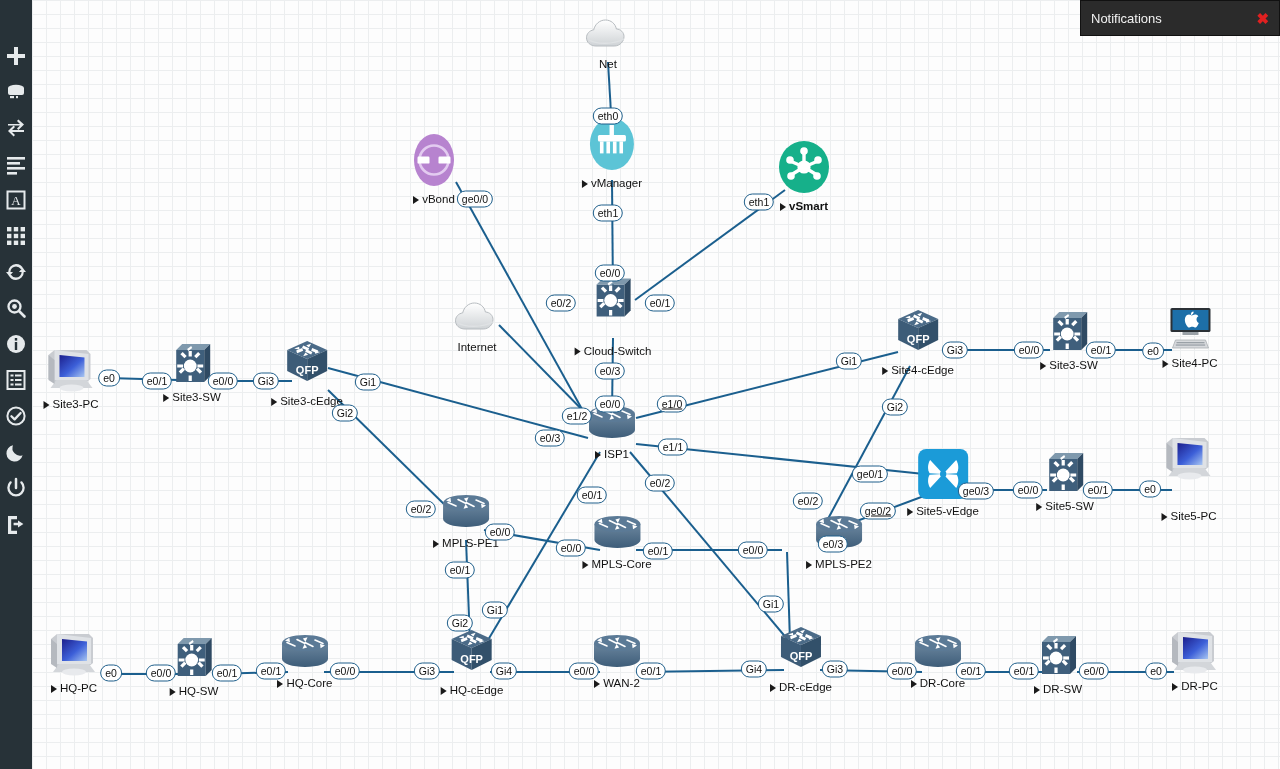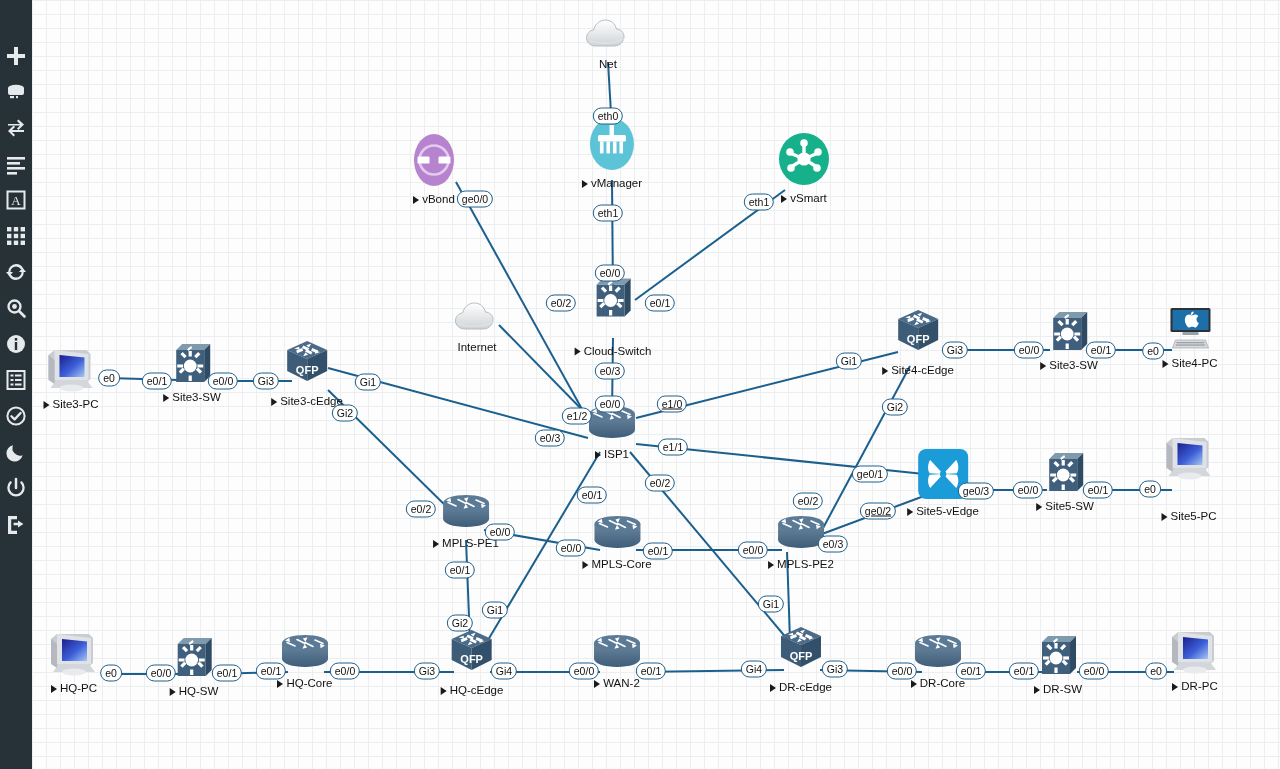--- a/index.html
+++ b/index.html
@@ -944,6 +944,10 @@
       </div>
   </div>
 
+  <div id="notif">
+    <span class="t">Notifications</span>
+    <span class="x">✖</span>
+  </div>
 </div>
 
 </body></html>

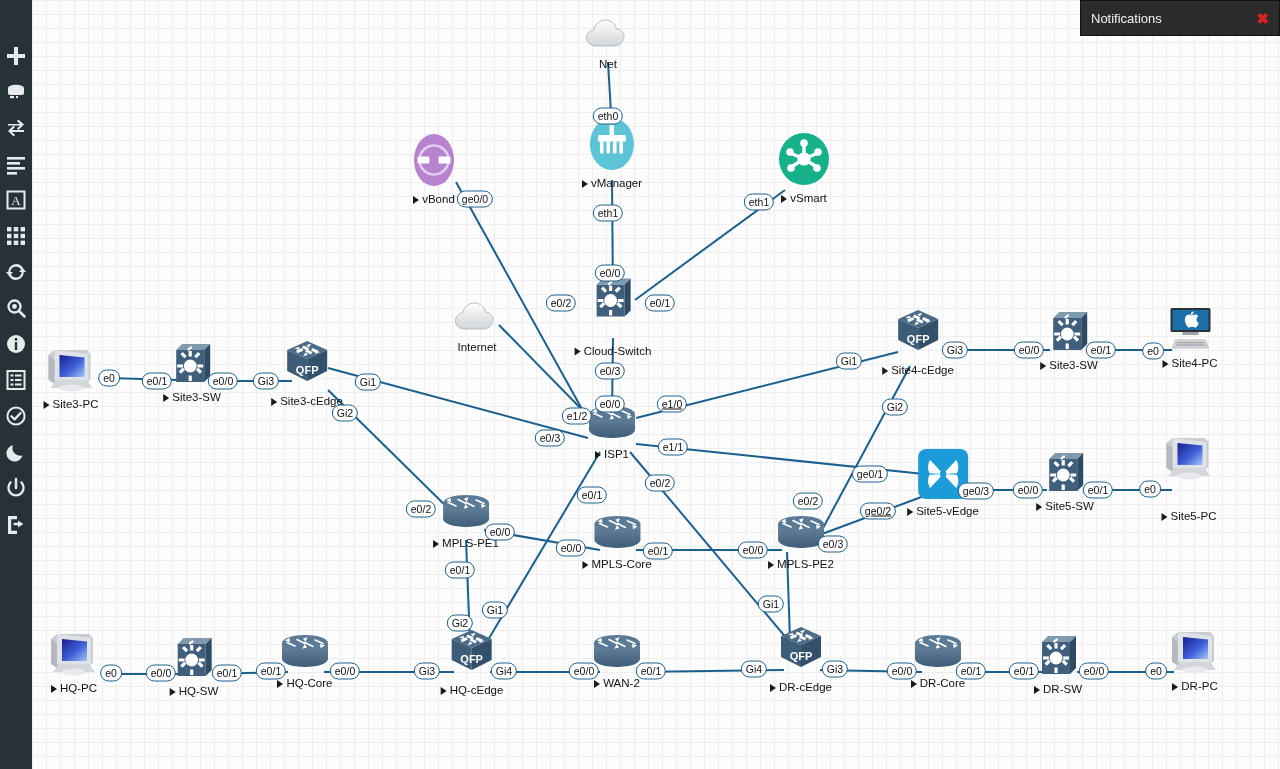--- a/index.html
+++ b/index.html
@@ -288,7 +288,7 @@
             <span>vManager</span>
           </div>
         </div>
-        <div class="node" style="left: 772px; top: 168px;">
+        <div class="node" style="left: 772px; top: 176px; font-weight: bold;">
           <div class="ico"><svg width="54" height="56" viewBox="0 0 54 56">
               <ellipse cx="27" cy="28" rx="25" ry="26" fill="#16b08a"></ellipse>
               <g stroke="#ffffff" stroke-width="3.4" stroke-linecap="round">

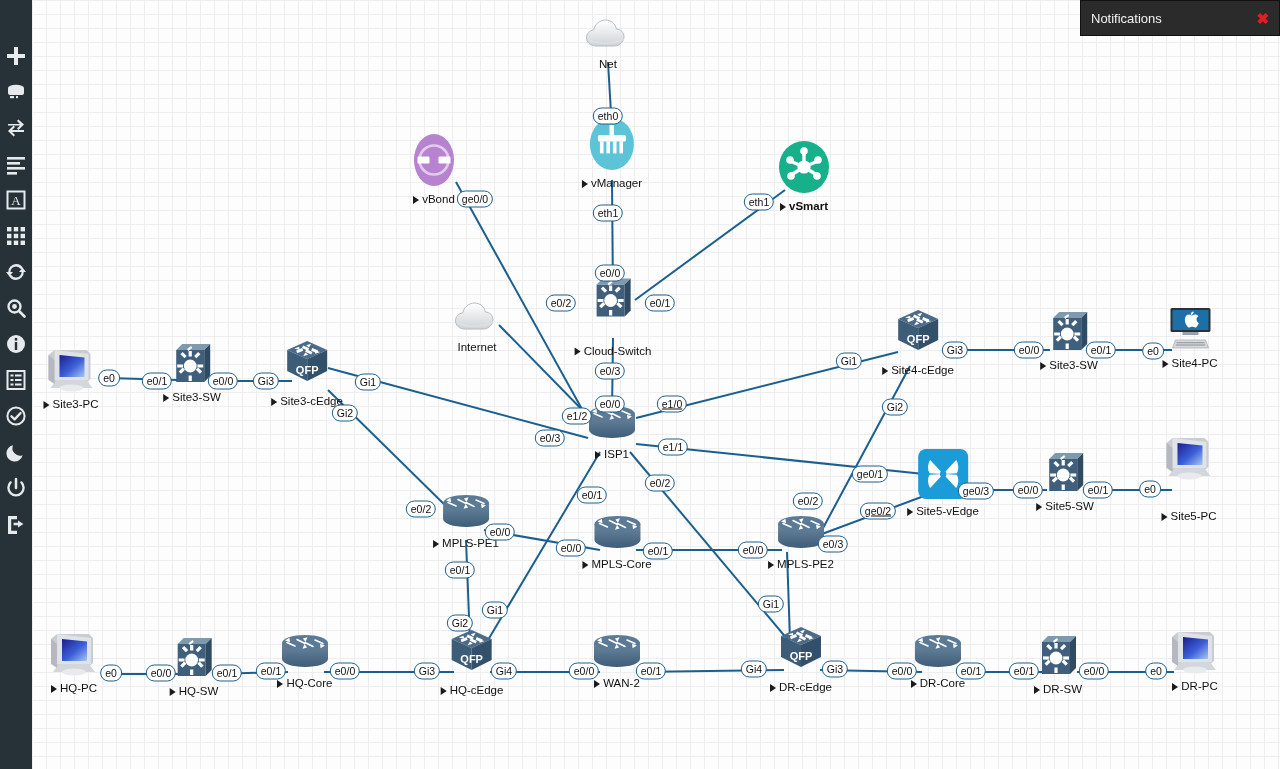--- a/index.html
+++ b/index.html
@@ -631,7 +631,7 @@
             <span>MPLS-Core</span>
           </div>
         </div>
-        <div class="node" style="left: 769px; top: 542px; text-align: center;">
+        <div class="node" style="left: 807px; top: 542px; text-align: center;">
           <div class="ico"><svg width="56" height="40" viewBox="0 0 56 40">
               <defs>
                 <linearGradient id="rg" x1="0" y1="0" x2="0" y2="1">

